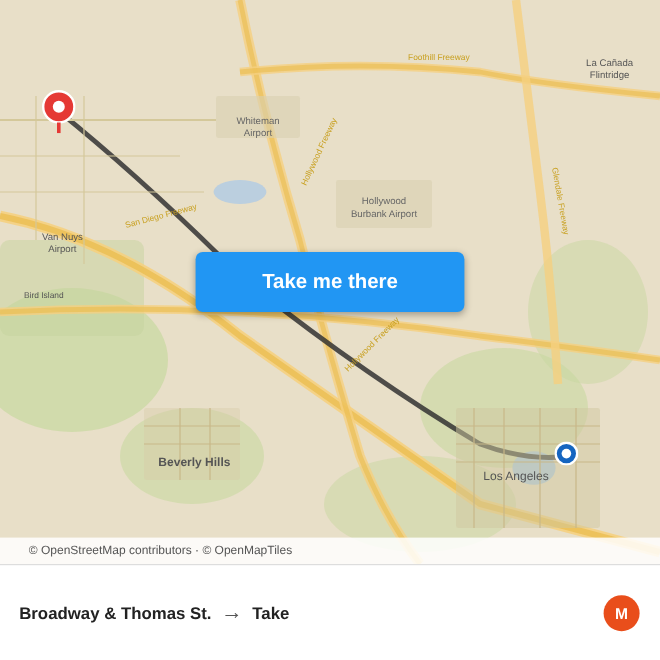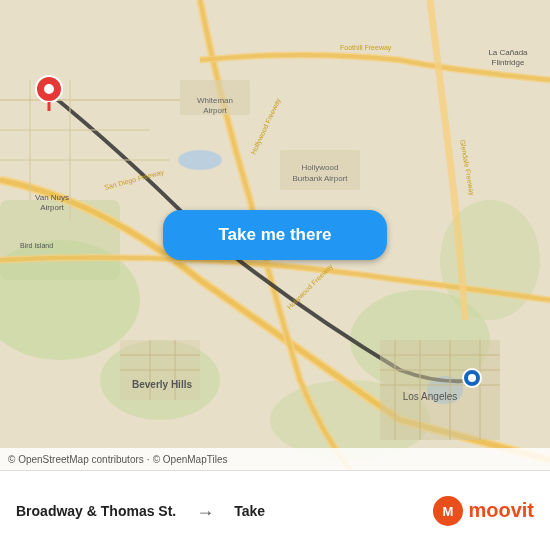--- a/index.html
+++ b/index.html
@@ -30,7 +30,7 @@
       background: #2196F3;
       color: white;
       border: none;
-      border-radius: 18px;
+      border-radius: 6px;
       font-size: 17px;
       font-weight: bold;
       cursor: pointer;

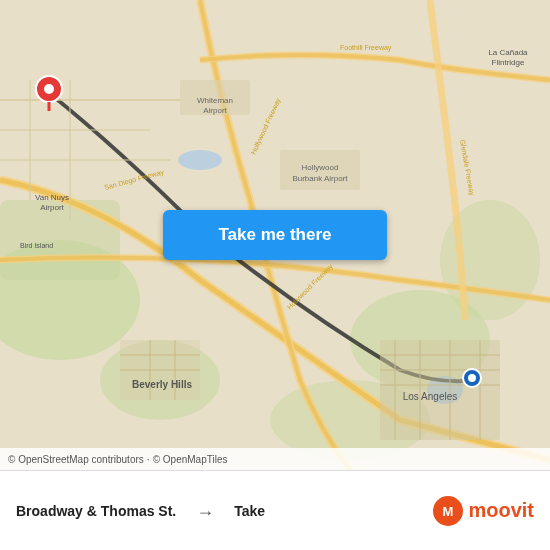--- a/index.html
+++ b/index.html
@@ -61,7 +61,7 @@
       background: rgba(255,255,255,0.85);
       display: flex;
       align-items: center;
-      padding: 0 8px;
+      padding: 0 24px;
       font-size: 10px;
       color: #555;
     }

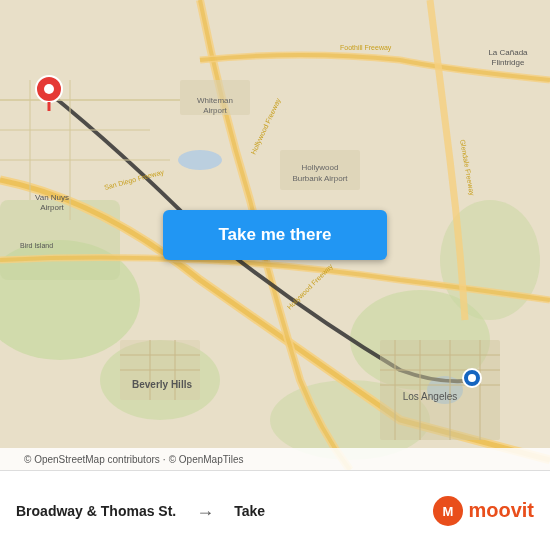--- a/index.html
+++ b/index.html
@@ -79,7 +79,7 @@
       display: flex;
       align-items: center;
       flex: 1;
-      gap: 20px;
+      gap: 8px;
     }
     .footer-origin, .footer-dest {
       font-size: 14px;

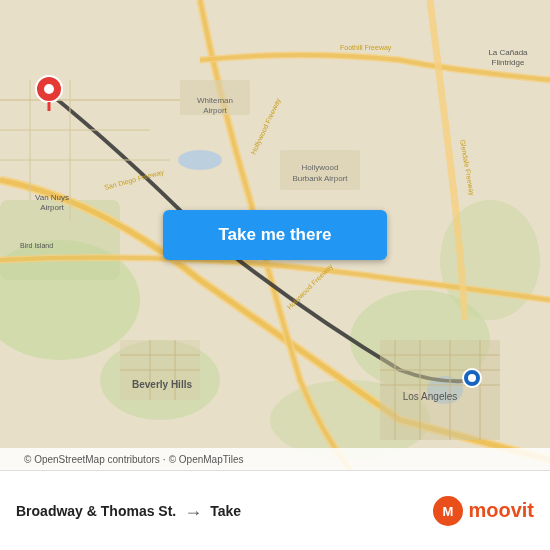--- a/index.html
+++ b/index.html
@@ -223,7 +223,6 @@
       <circle cx="16" cy="16" r="15" fill="#e94e1b"></circle>
       <text x="16" y="21" font-size="13" fill="white" text-anchor="middle" font-family="Arial" font-weight="bold">M</text>
     </svg>
-    <span class="moovit-text">moovit</span>
   </div>
 </div>
 

